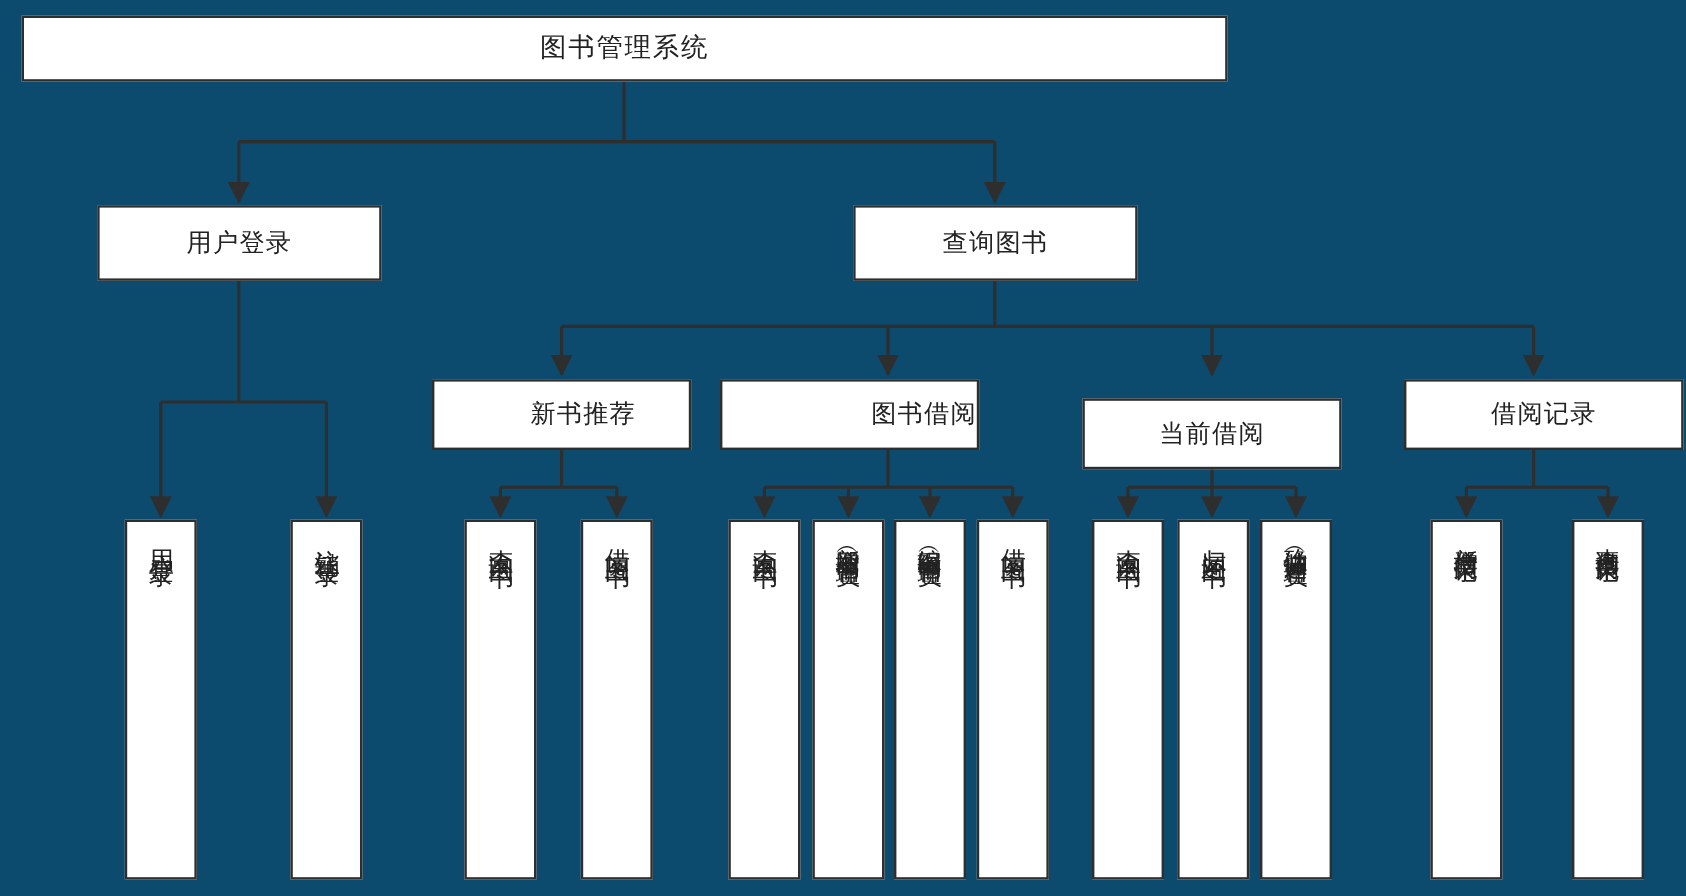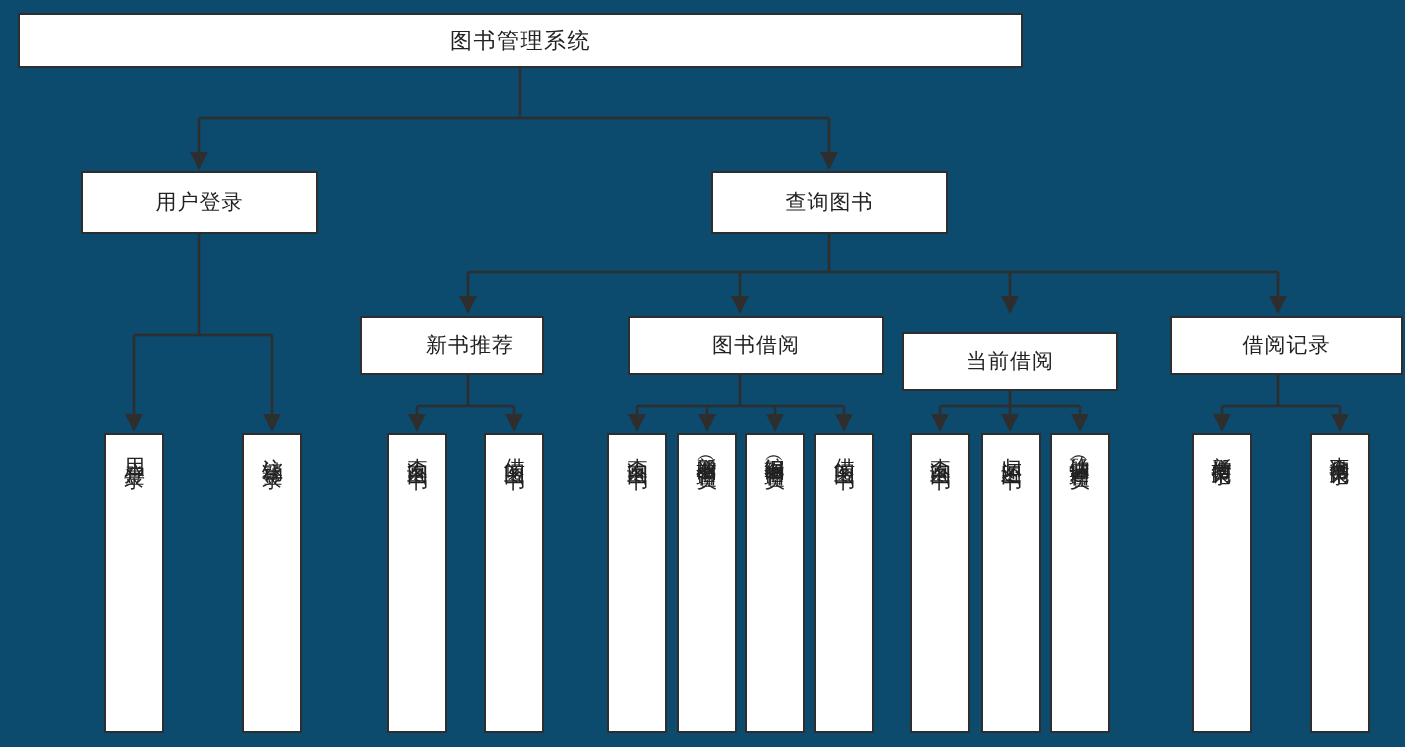--- a/index.html
+++ b/index.html
@@ -143,7 +143,7 @@
     <span class="label">查询图书</span>
   </div>
 
-  <div class="node horizontal" style="left:360px; top:316px; width:184px; height:59px;padding-left:36px;">
+  <div class="node horizontal" style="left:360px; top:316px; width:216px; height:59px;padding-left:36px;">
     <span class="label">新书推荐</span>
   </div>
 

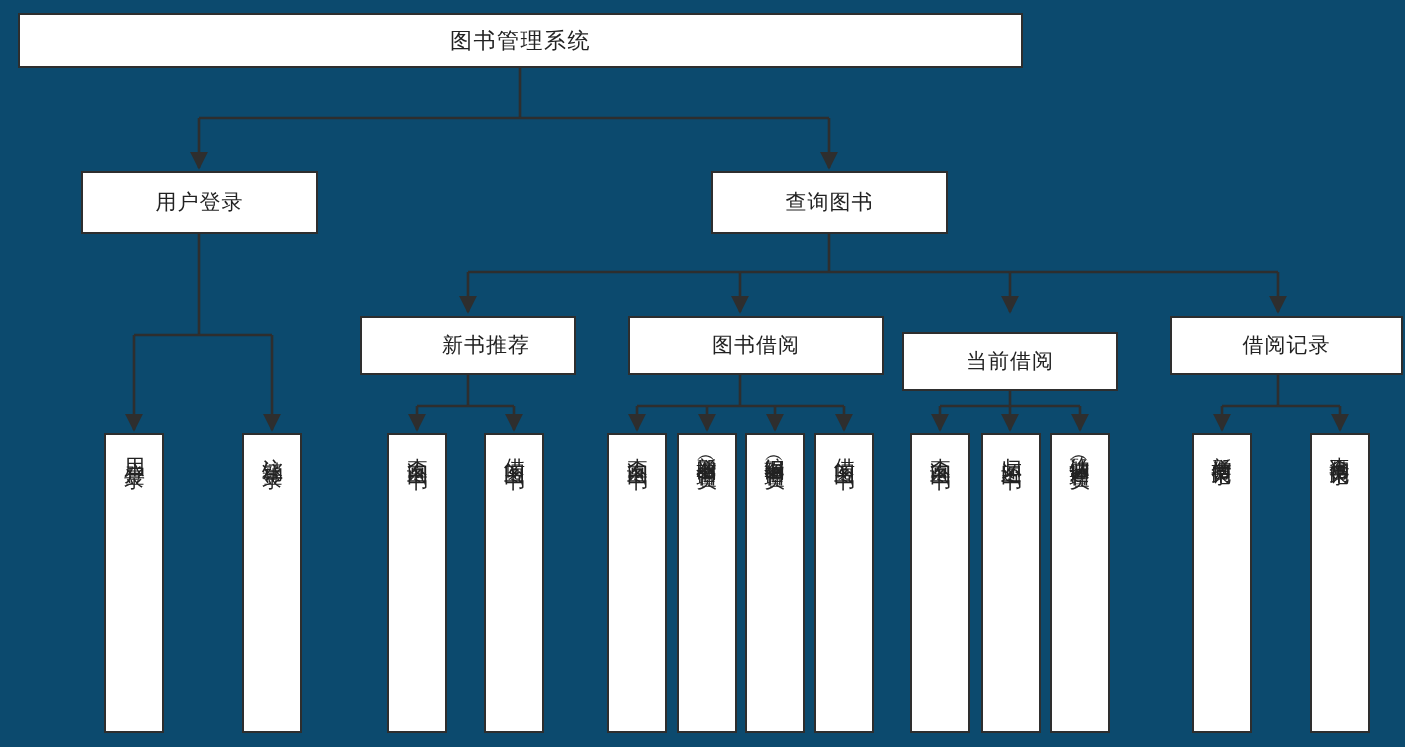--- a/index.html
+++ b/index.html
@@ -147,7 +147,7 @@
     <span class="label">新书推荐</span>
   </div>
 
-  <div class="node horizontal" style="left:628px; top:316px; width:256px; height:59px;">
+  <div class="node horizontal" style="left:600px; top:316px; width:216px; height:59px;justify-content:flex-end;">
     <span class="label">图书借阅</span>
   </div>
 

